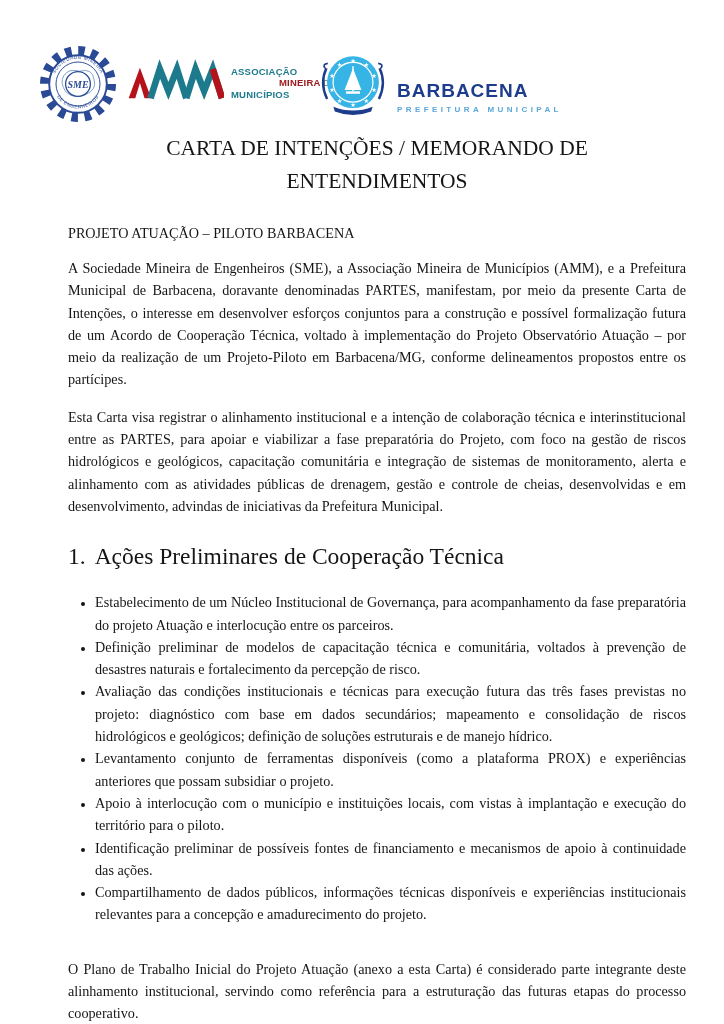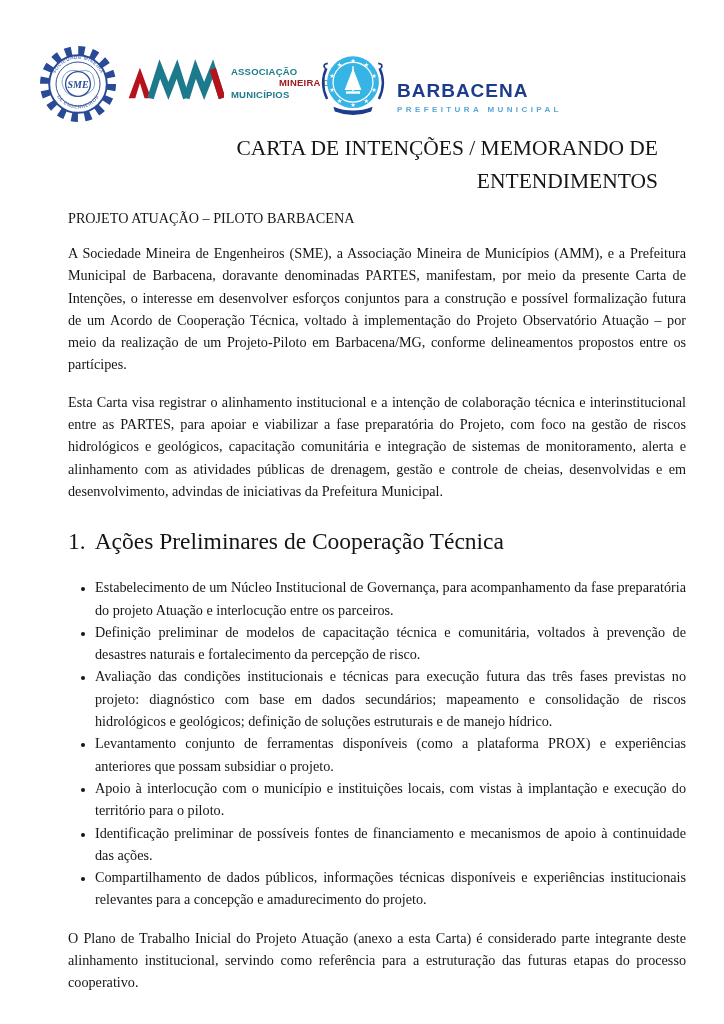--- a/index.html
+++ b/index.html
@@ -49,7 +49,7 @@
 
   .doc-title {
     font-size:21.5px; line-height:33px;
-    font-weight:normal; text-align:right;
+    font-weight:normal; text-align:center;
     padding:0 28px;
   }
   .doc-subtitle { margin-top:12px; font-size:14.2px; }

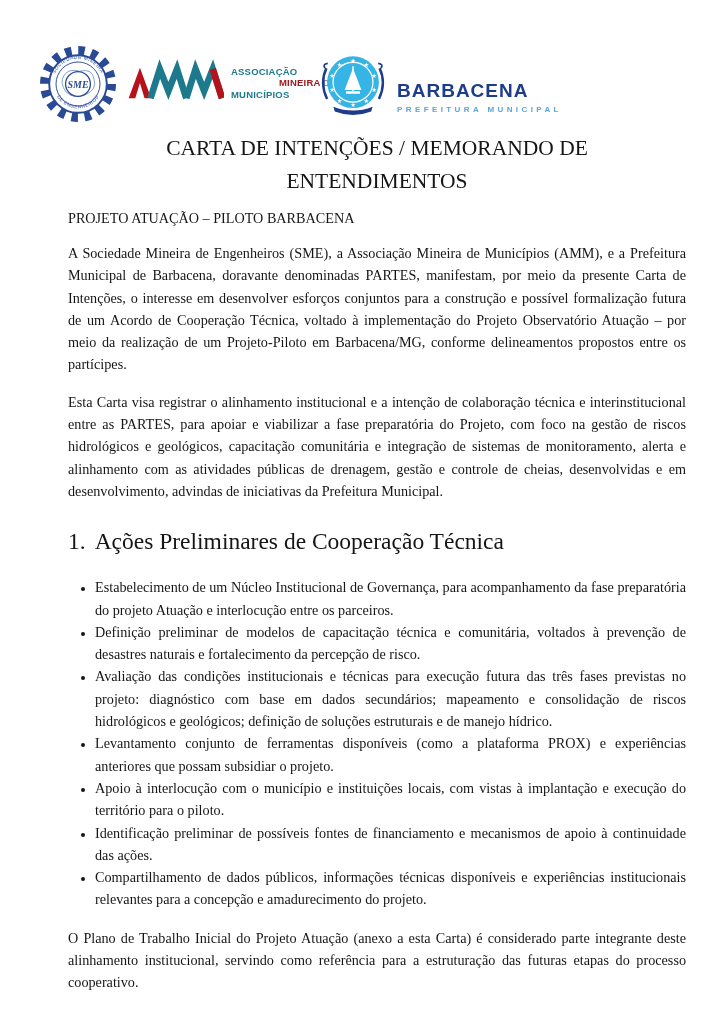--- a/index.html
+++ b/index.html
@@ -52,7 +52,7 @@
     font-weight:normal; text-align:center;
     padding:0 28px;
   }
-  .doc-subtitle { margin-top:12px; font-size:14.2px; }
+  .doc-subtitle { margin-top:27px; font-size:14.2px; }
 
   p.body-par {
     margin-top:15px;

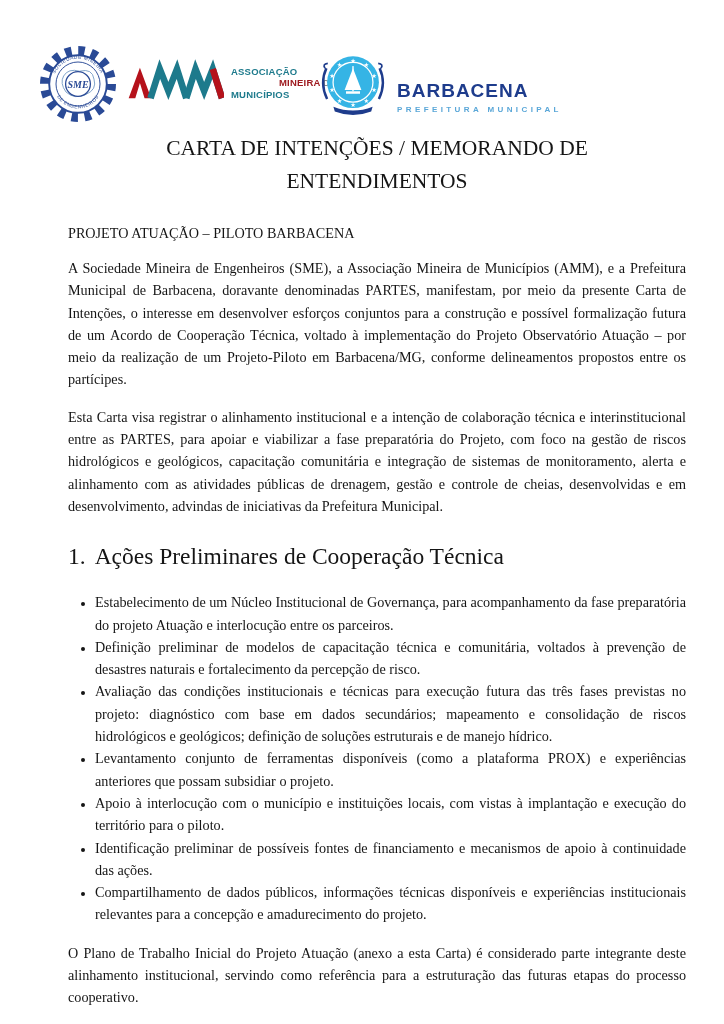--- a/index.html
+++ b/index.html
@@ -74,7 +74,7 @@
   }
   ul.bullets li::marker { font-size:12px; }
 
-  p.closing-par { margin-top:16px; }
+  p.closing-par { margin-top:32px; }
 </style>
 </head>
 <body>

